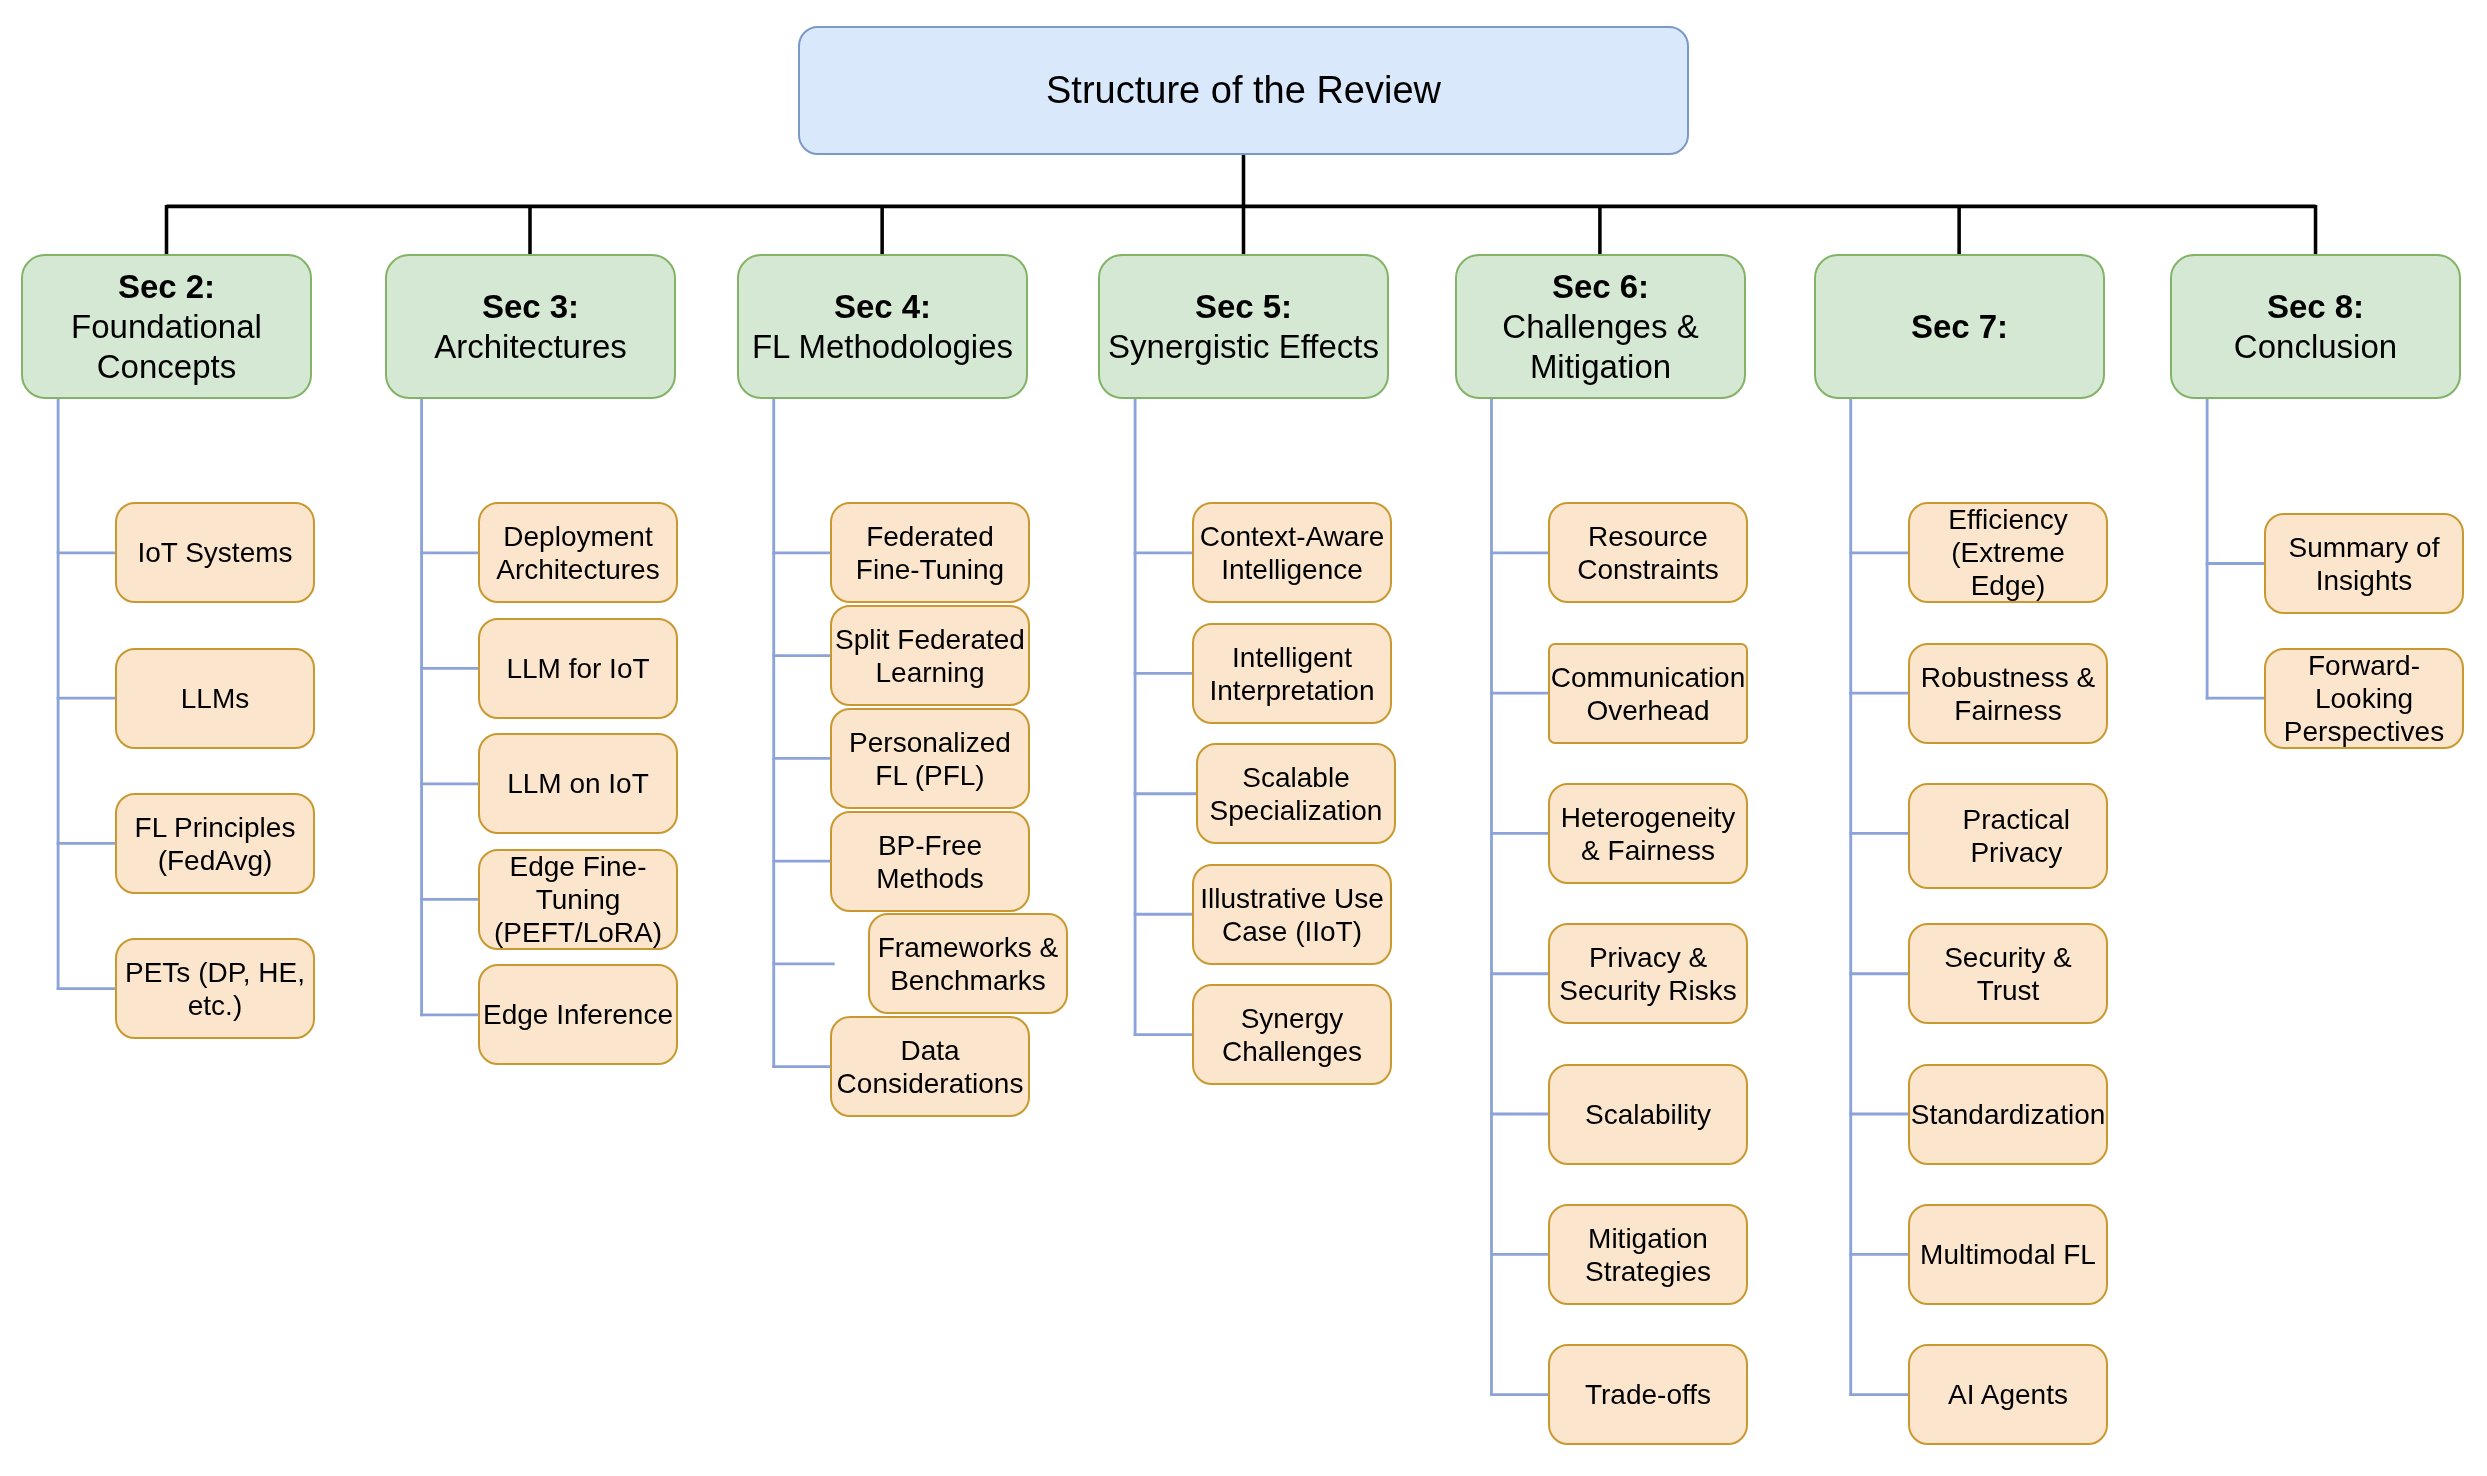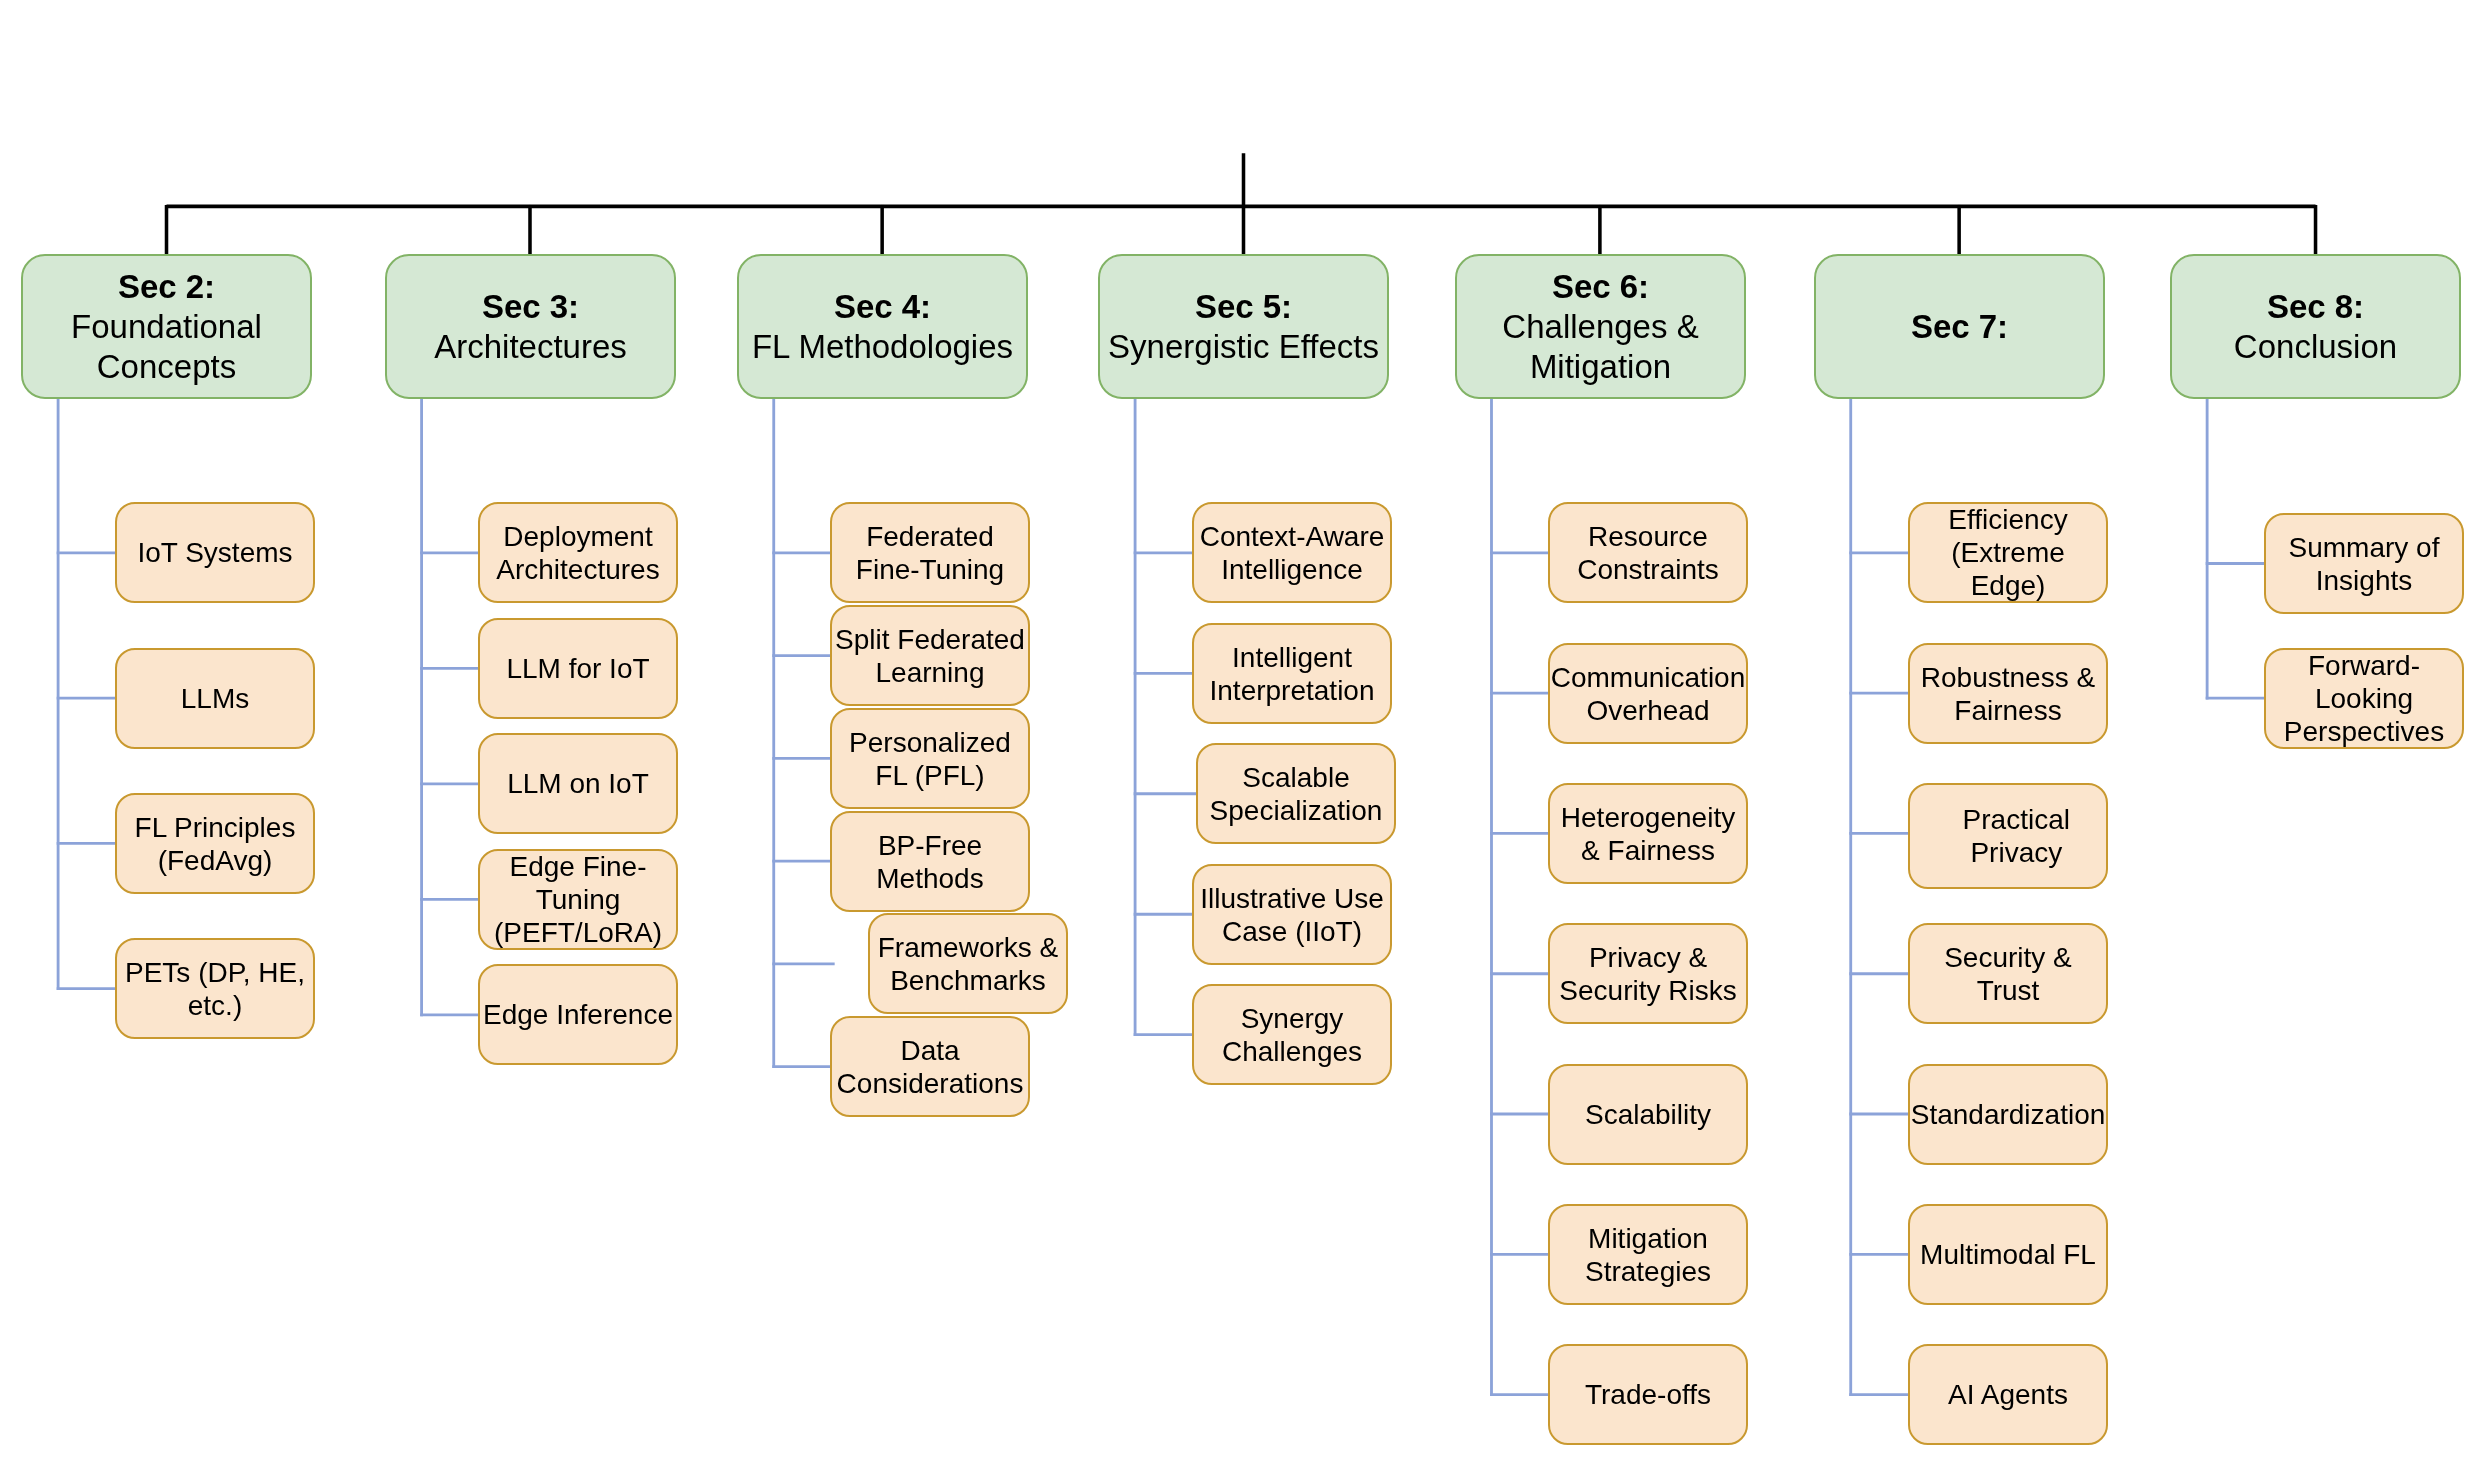--- a/index.html
+++ b/index.html
@@ -101,6 +101,9 @@
       <line x1="3113" y1="795" x2="3201" y2="795" stroke="#8ca3d9" stroke-width="4"></line>
       <line x1="3113" y1="985" x2="3201" y2="985" stroke="#8ca3d9" stroke-width="4"></line>
     </svg>
+  <div class="node title-box" id="title-node" style="left: 798px; top: 25.5px; width: 891px; height: 129px;">
+    <span>Structure of the Review</span>
+  </div>
   <div id="nodes">
       <div class="node header-box" style="left: 21px; top: 254px; width: 291px; height: 145px;">
         <span class="sec-num">Sec 2:</span>

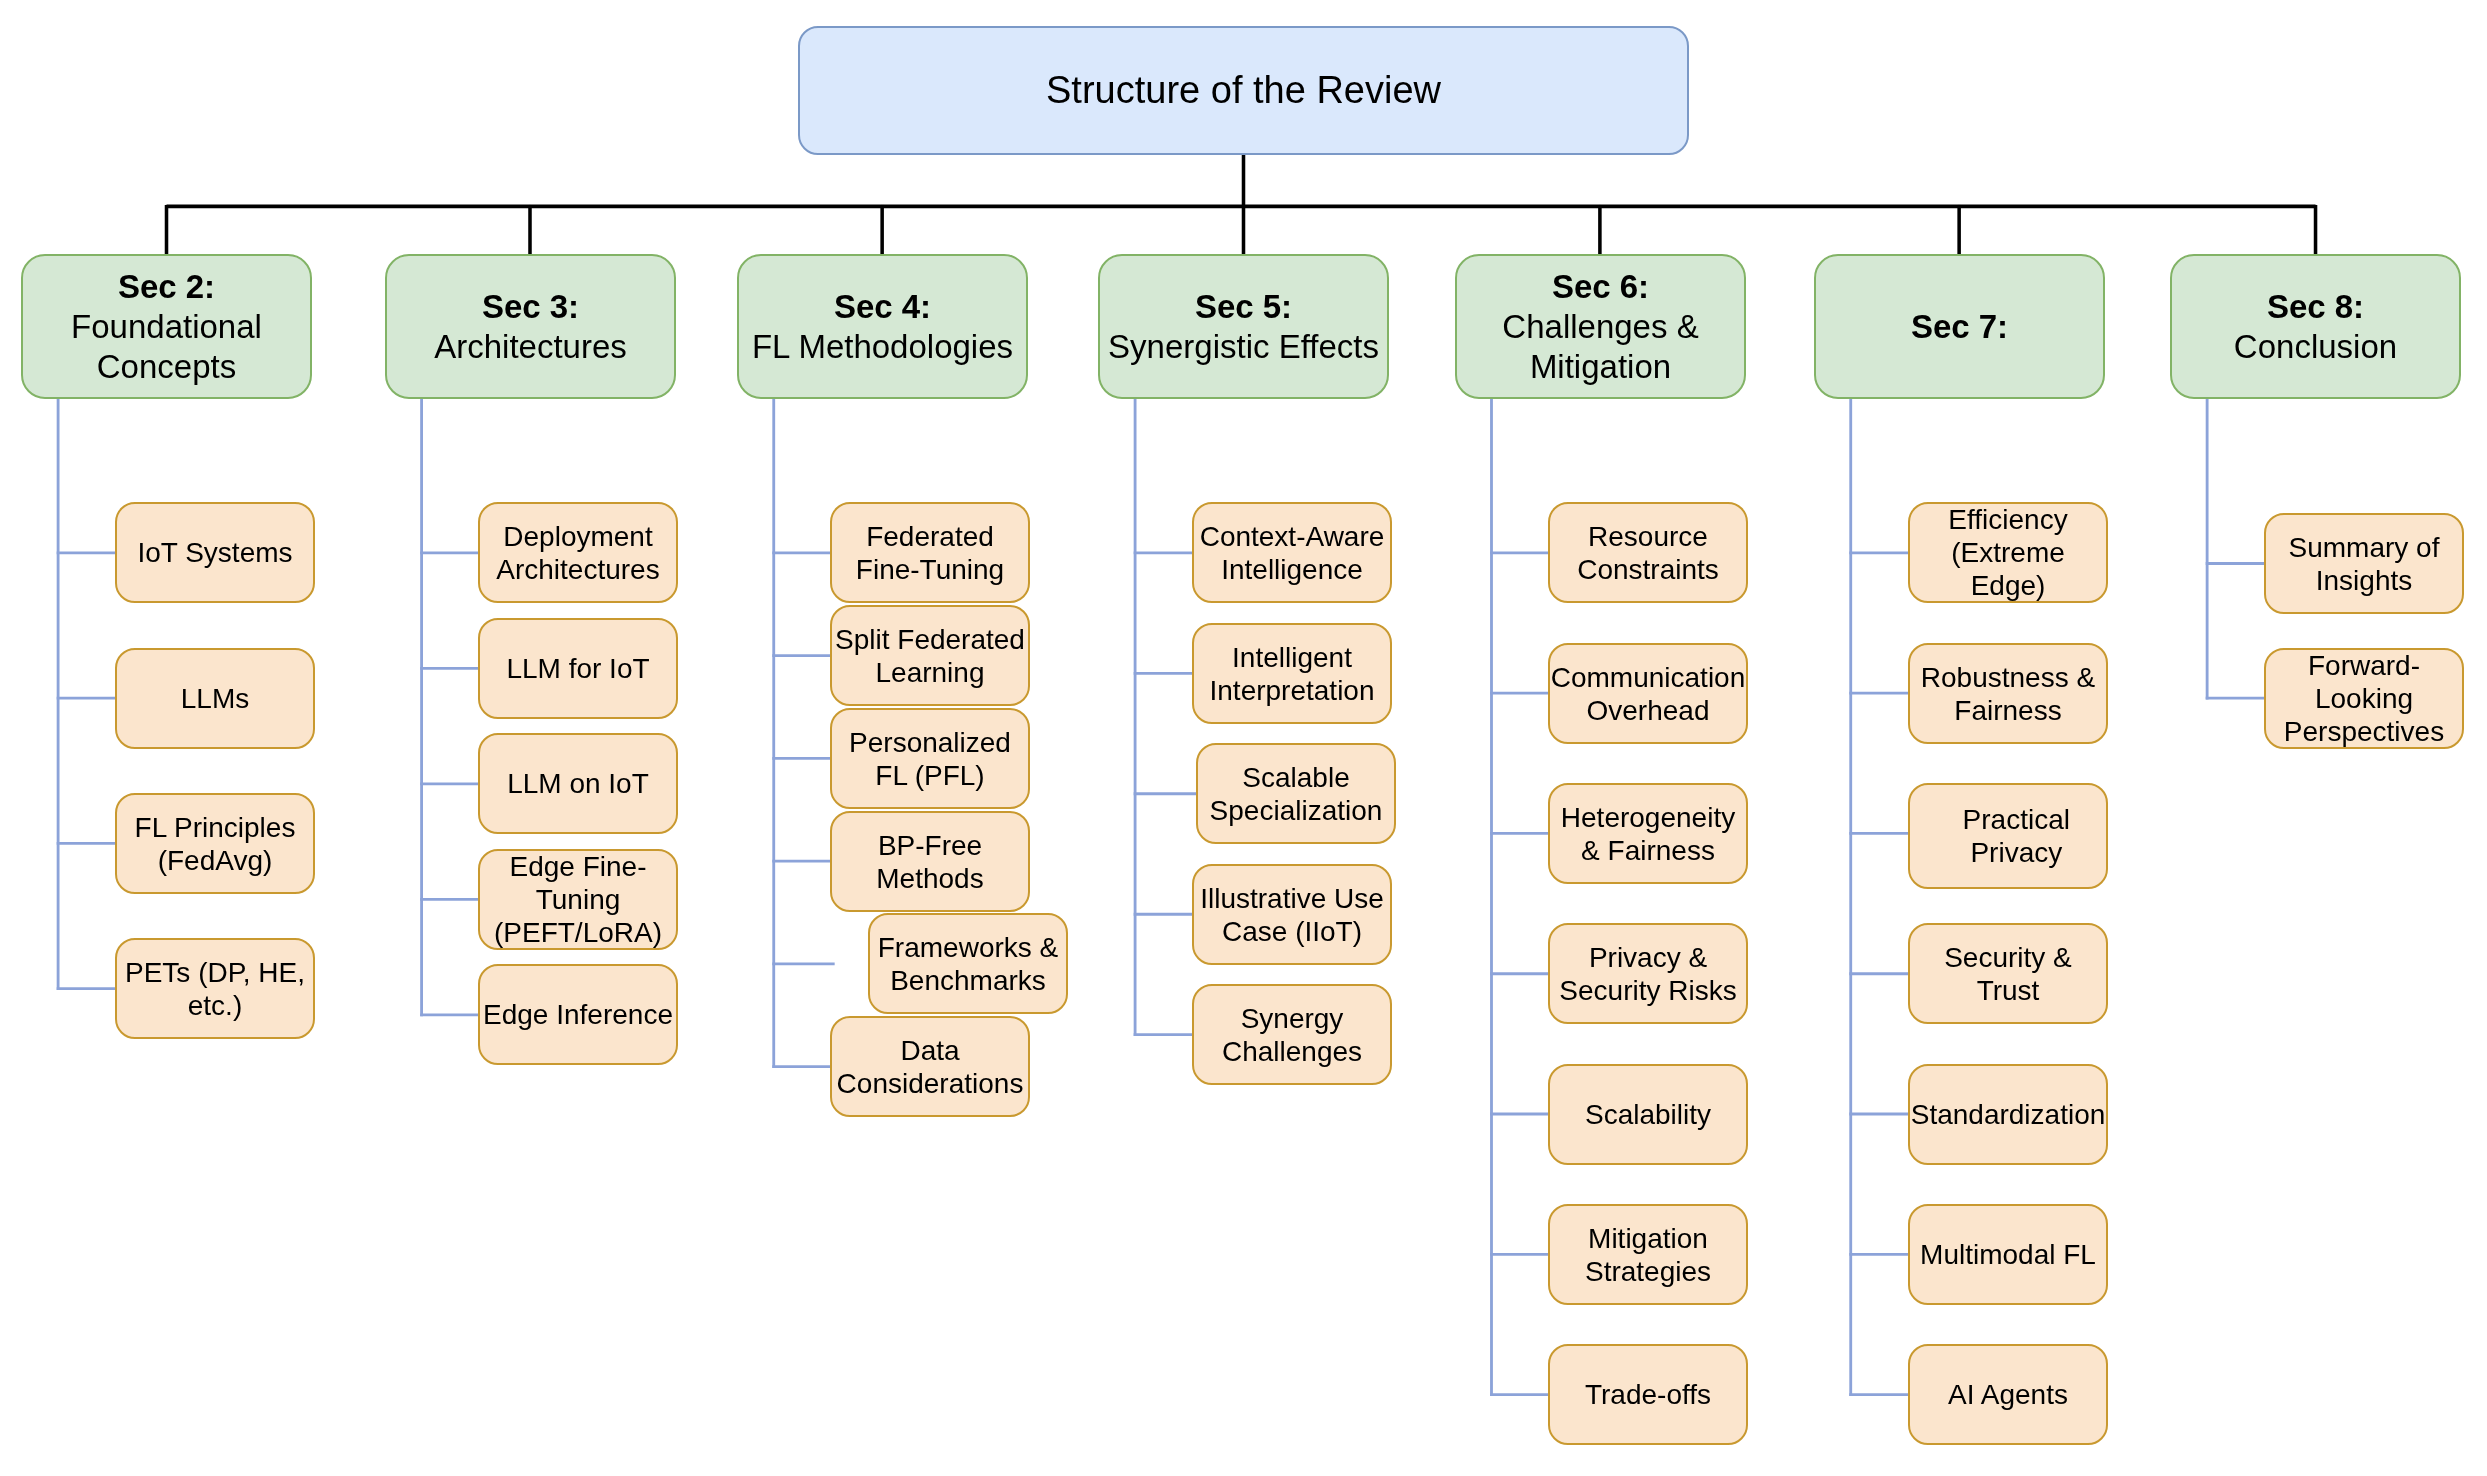--- a/index.html
+++ b/index.html
@@ -188,7 +188,7 @@
       <div class="node child-box" style="left: 1548px; top: 502px; width: 200px; height: 101px;">
         <span>Resource Constraints</span>
       </div>
-      <div class="node child-box" style="left: 1548px; top: 643px; width: 200px; height: 101px;">
+      <div class="node child-box" style="left: 1548px; top: 643px; width: 200px; height: 101px; border-radius: 7px;">
         <span>Communication Overhead</span>
       </div>
       <div class="node child-box" style="left: 1548px; top: 783px; width: 200px; height: 101px;">

